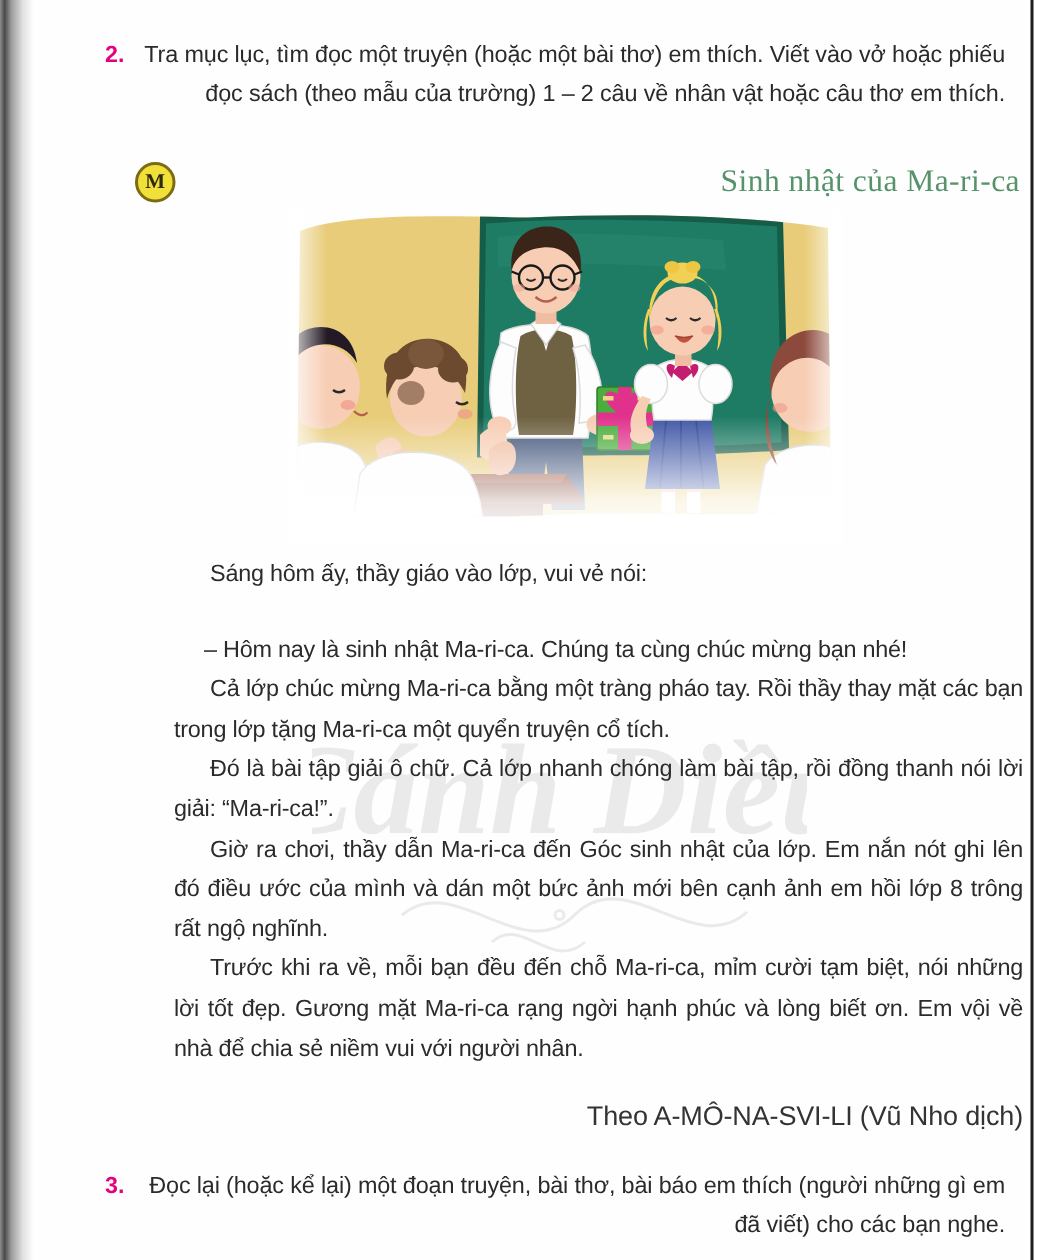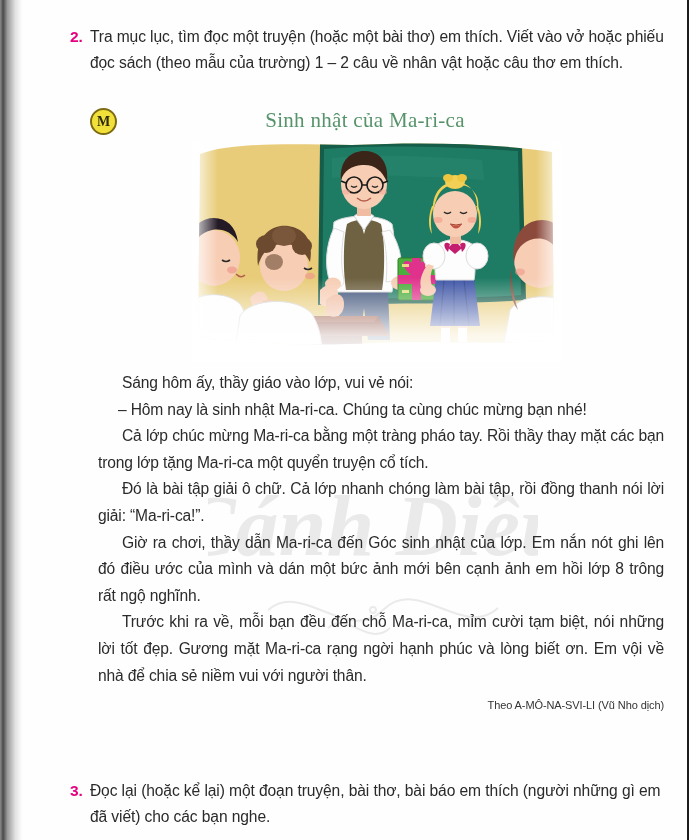--- a/index.html
+++ b/index.html
@@ -69,6 +69,7 @@
     color: #2a2a2a;
     line-height: 25.5px;
     letter-spacing: -0.1px;
+    text-align: right;
   }
   #ex2 { left: 42px; top: 24px; width: 600px; }
   #ex3 { left: 42px; top: 778px; width: 600px; }

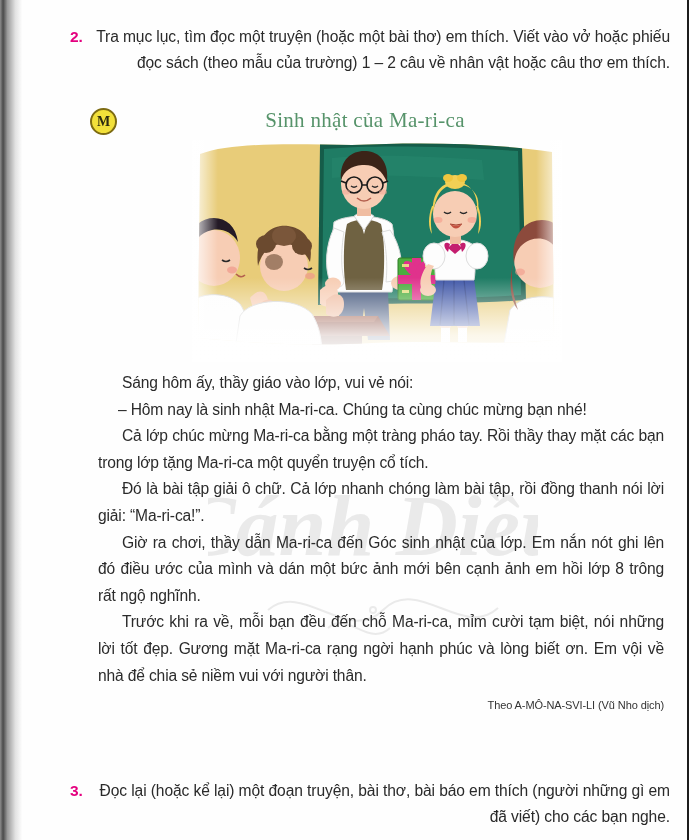--- a/index.html
+++ b/index.html
@@ -92,7 +92,7 @@
   .story-title {
     position: absolute;
     left: 0; right: 0; top: 108px;
-    text-align: center;
+    text-align: right;
     padding-left: 22px;
     font-family: "Liberation Serif", serif;
     font-size: 21px;

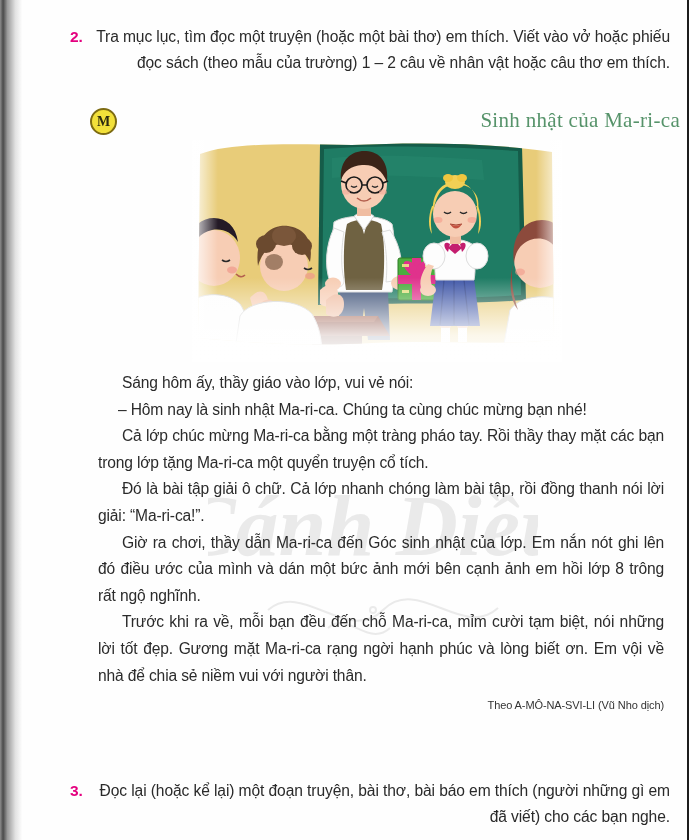--- a/index.html
+++ b/index.html
@@ -114,7 +114,7 @@
   
   .story {
     position: absolute;
-    left: 70px; top: 370px; width: 566px;
+    left: 88px; top: 370px; width: 566px;
     font-size: 15.6px;
     line-height: 26.6px;
     color: #2b2b2b;

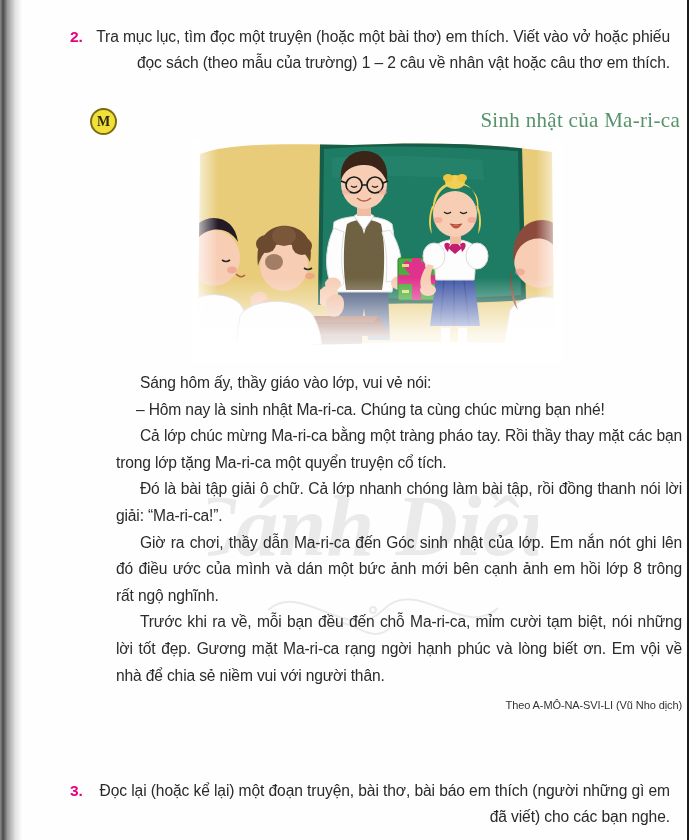--- a/index.html
+++ b/index.html
@@ -123,7 +123,7 @@
   }
   .story p { margin: 0; text-align: justify; text-justify: inter-word; }
   .story p.ind { text-indent: 24px; }
-  .story p.nodash { text-indent: 20px; }
+  .story p.nodash { text-indent: 20px; margin-top: 24px; }
   .attrib {
     margin-top: 3px;
     text-align: right;

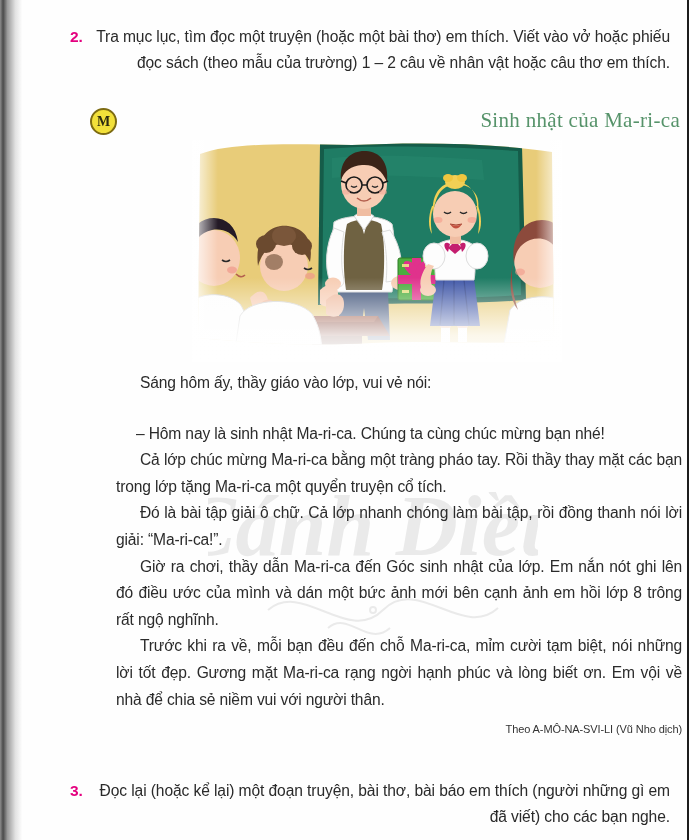--- a/index.html
+++ b/index.html
@@ -357,7 +357,7 @@
       <p class="ind">Cả lớp chúc mừng Ma-ri-ca bằng một tràng pháo tay. Rồi thầy thay mặt các bạn trong lớp tặng Ma-ri-ca một quyển truyện cổ tích.</p>
       <p class="ind">Đó là bài tập giải ô chữ. Cả lớp nhanh chóng làm bài tập, rồi đồng thanh nói lời giải: “Ma-ri-ca!”.</p>
       <p class="ind">Giờ ra chơi, thầy dẫn Ma-ri-ca đến Góc sinh nhật của lớp. Em nắn nót ghi lên đó điều ước của mình và dán một bức ảnh mới bên cạnh ảnh em hồi lớp 8 trông rất ngộ nghĩnh.</p>
-      <p class="ind">Trước khi ra về, mỗi bạn đều đến chỗ Ma-ri-ca, mỉm cười tạm biệt, nói những lời tốt đẹp. Gương mặt Ma-ri-ca rạng ngời hạnh phúc và lòng biết ơn. Em vội về nhà để chia sẻ niềm vui với người thân.</p>
+      <p class="ind">Trước khi ra về, mỗi bạn đều đến chỗ Ma-ri-ca, mỉm cười tạm biệt, nói những lời tốt đẹp. Gương mặt Ma-ri-ca rạng ngời hạnh phúc và lòng biết ơn. Em vội về nhà để chia sẻ niềm vui với người nhân.</p>
       <div class="attrib">Theo A-MÔ-NA-SVI-LI (Vũ Nho dịch)</div>
     </div>
 

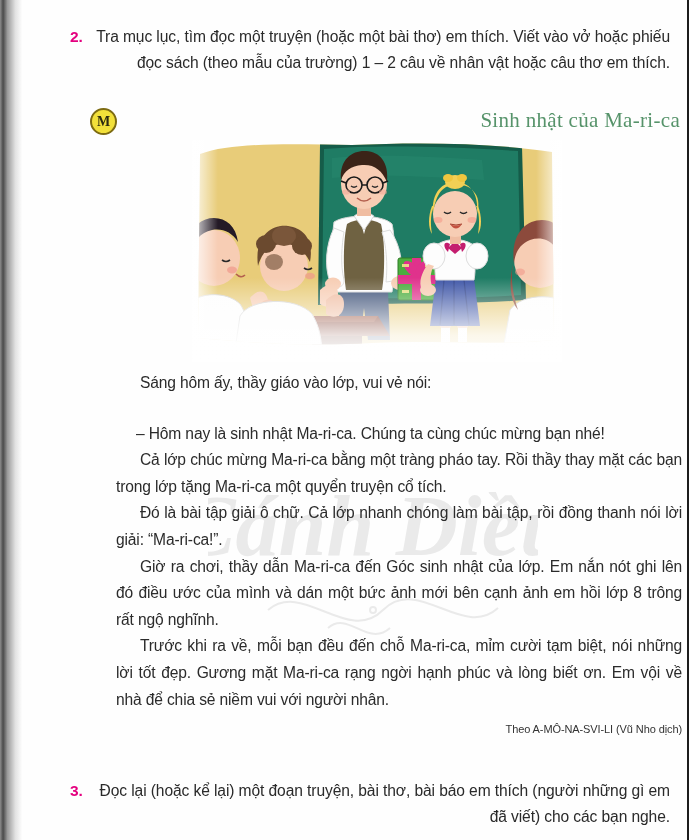--- a/index.html
+++ b/index.html
@@ -125,9 +125,9 @@
   .story p.ind { text-indent: 24px; }
   .story p.nodash { text-indent: 20px; margin-top: 24px; }
   .attrib {
-    margin-top: 3px;
+    margin-top: 18px;
     text-align: right;
-    font-size: 11px;
+    font-size: 18px;
     color: #333;
     letter-spacing: -0.1px;
   }

